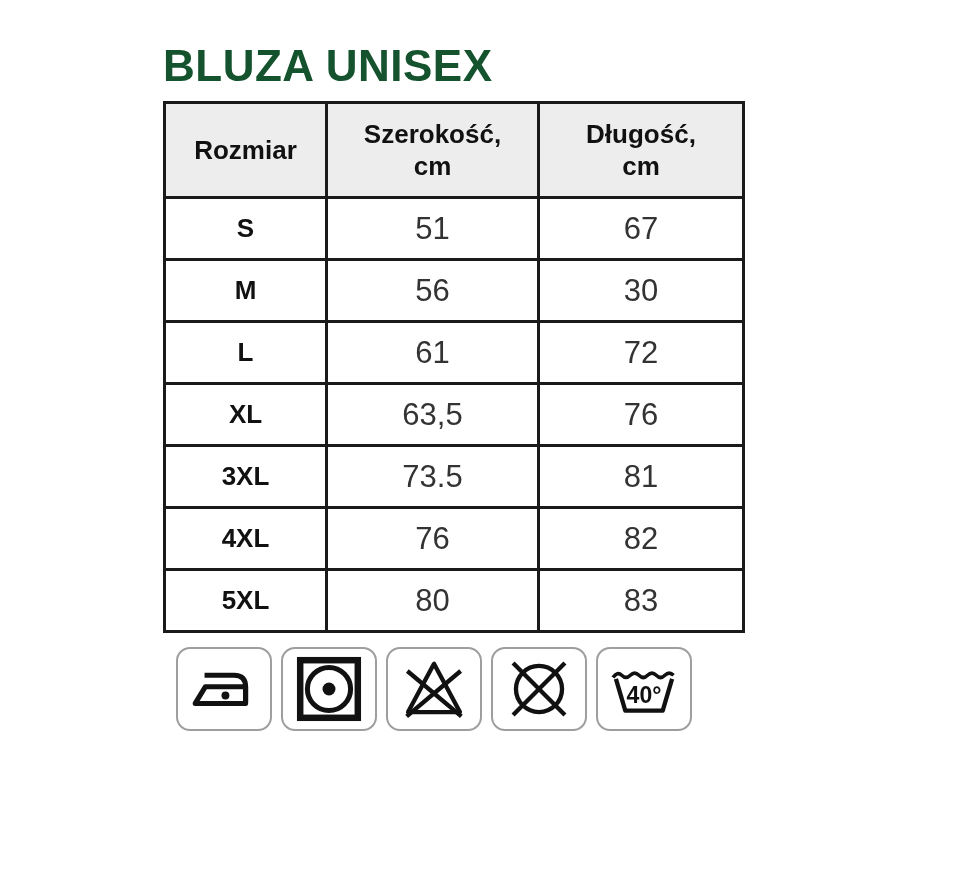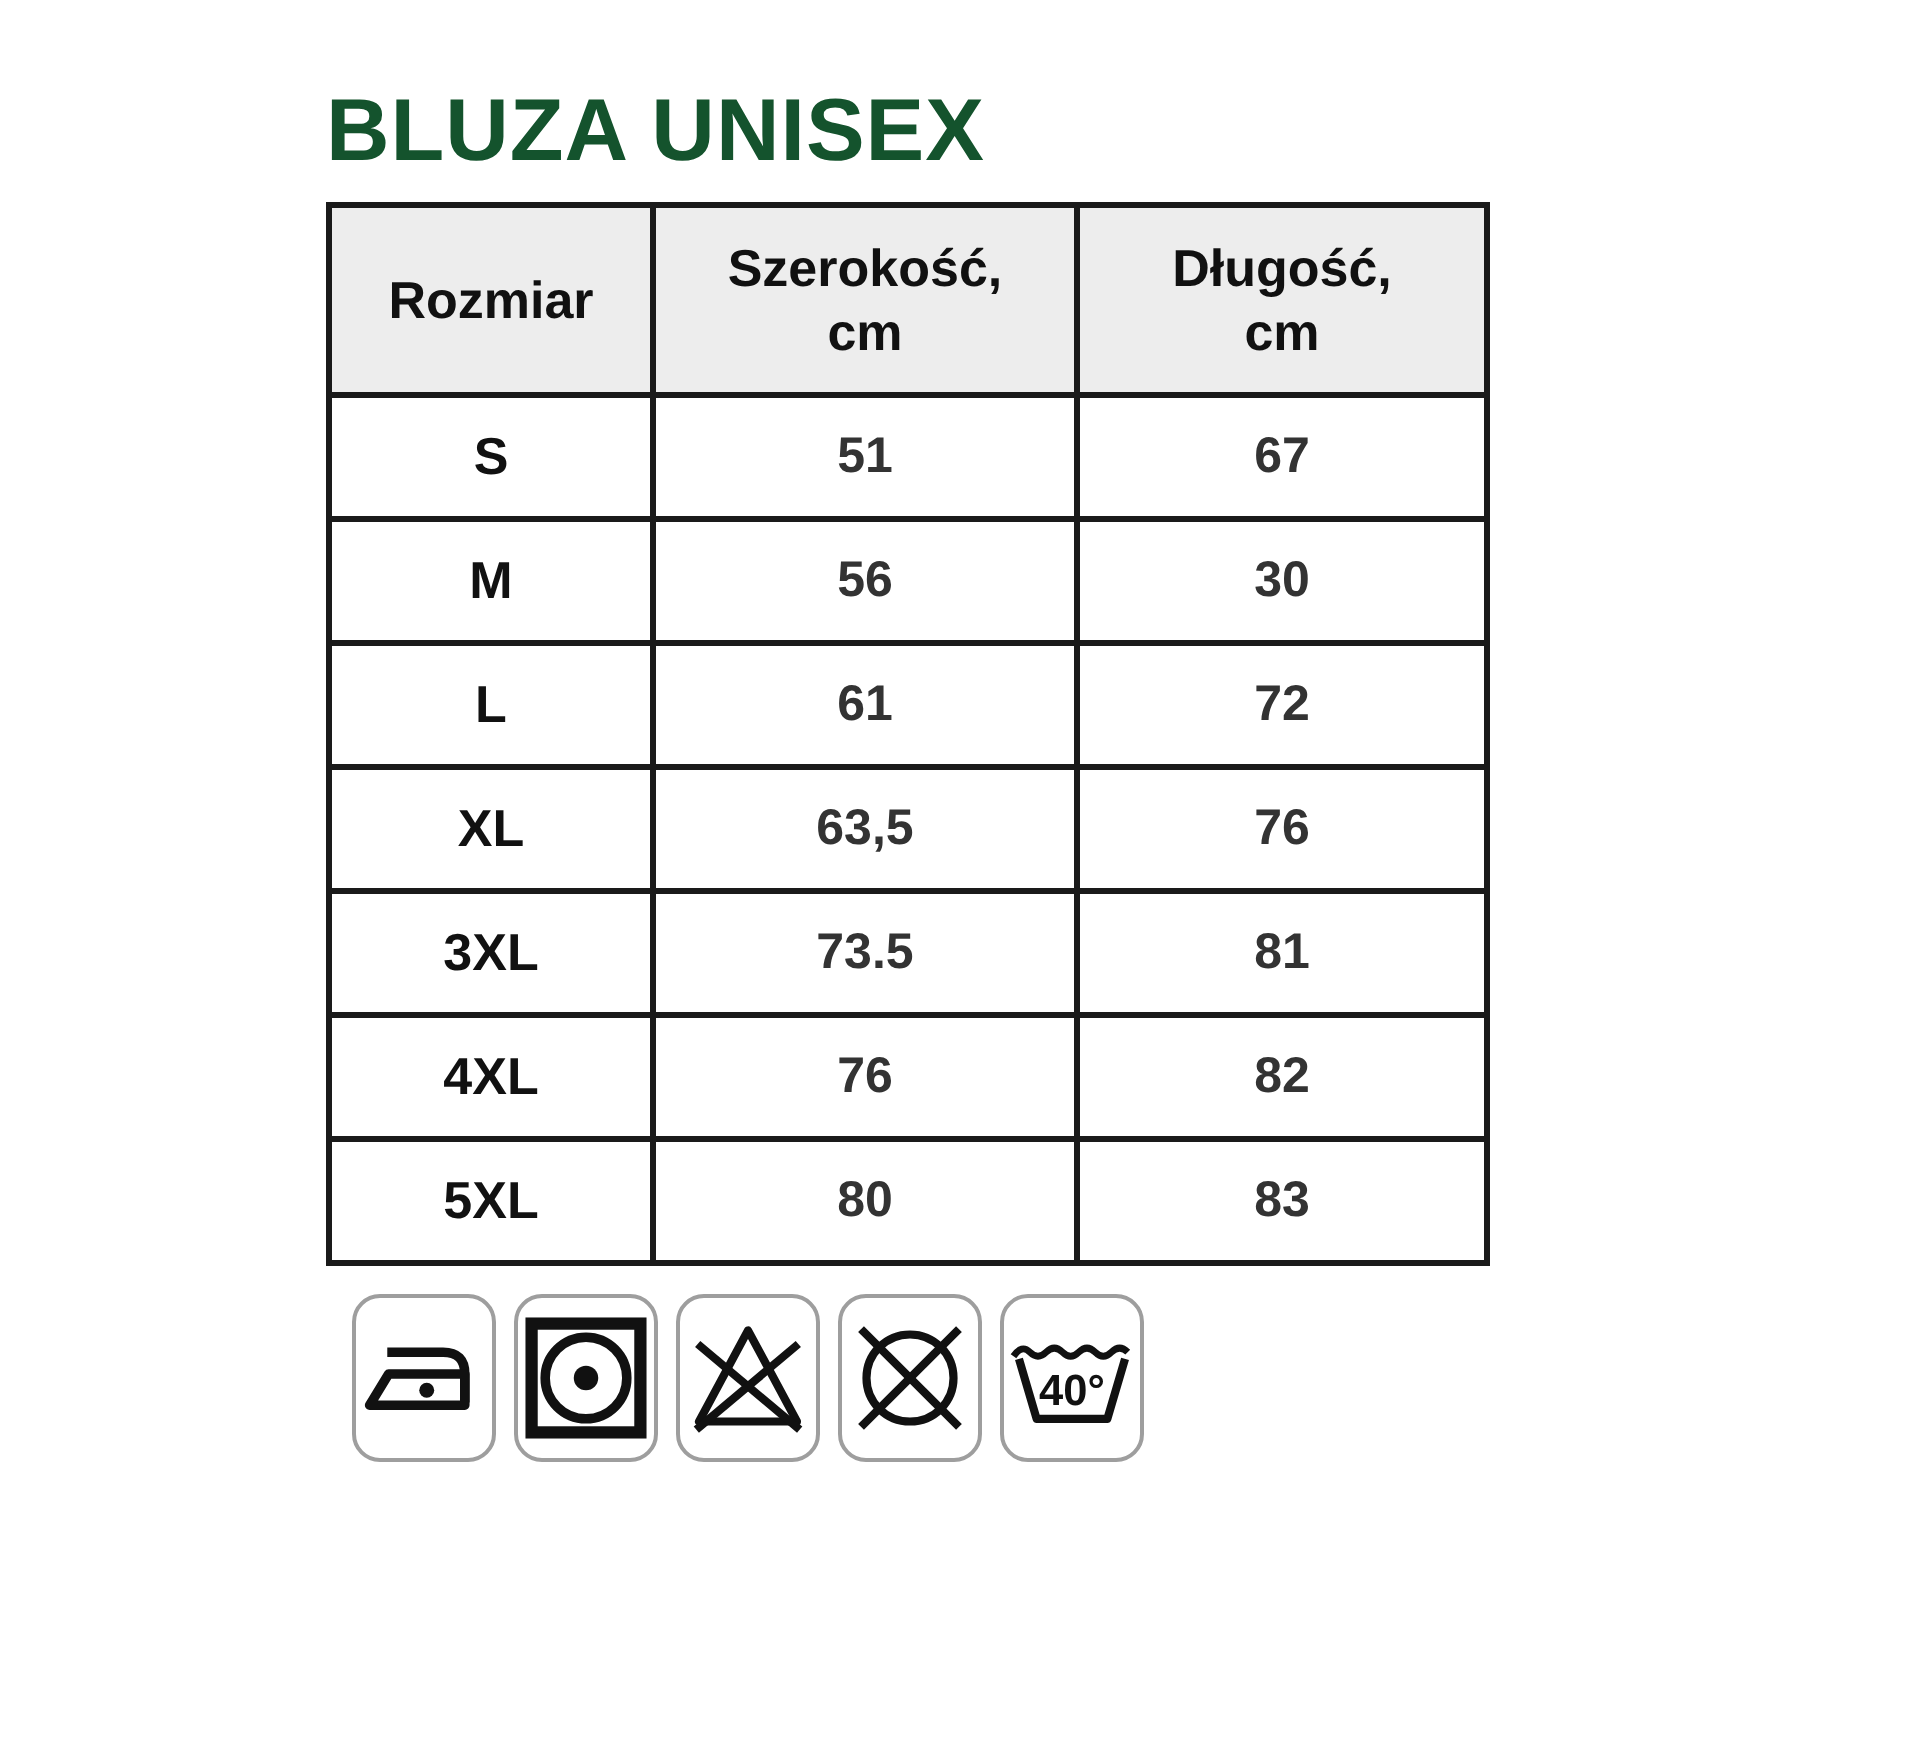--- a/index.html
+++ b/index.html
@@ -63,8 +63,8 @@
     color: #111111;
   }
   td.value-cell {
-    font-size: 25px;
-    font-weight: 700;
+    font-size: 31px;
+    font-weight: 400;
     color: #333333;
   }
   .care-row {

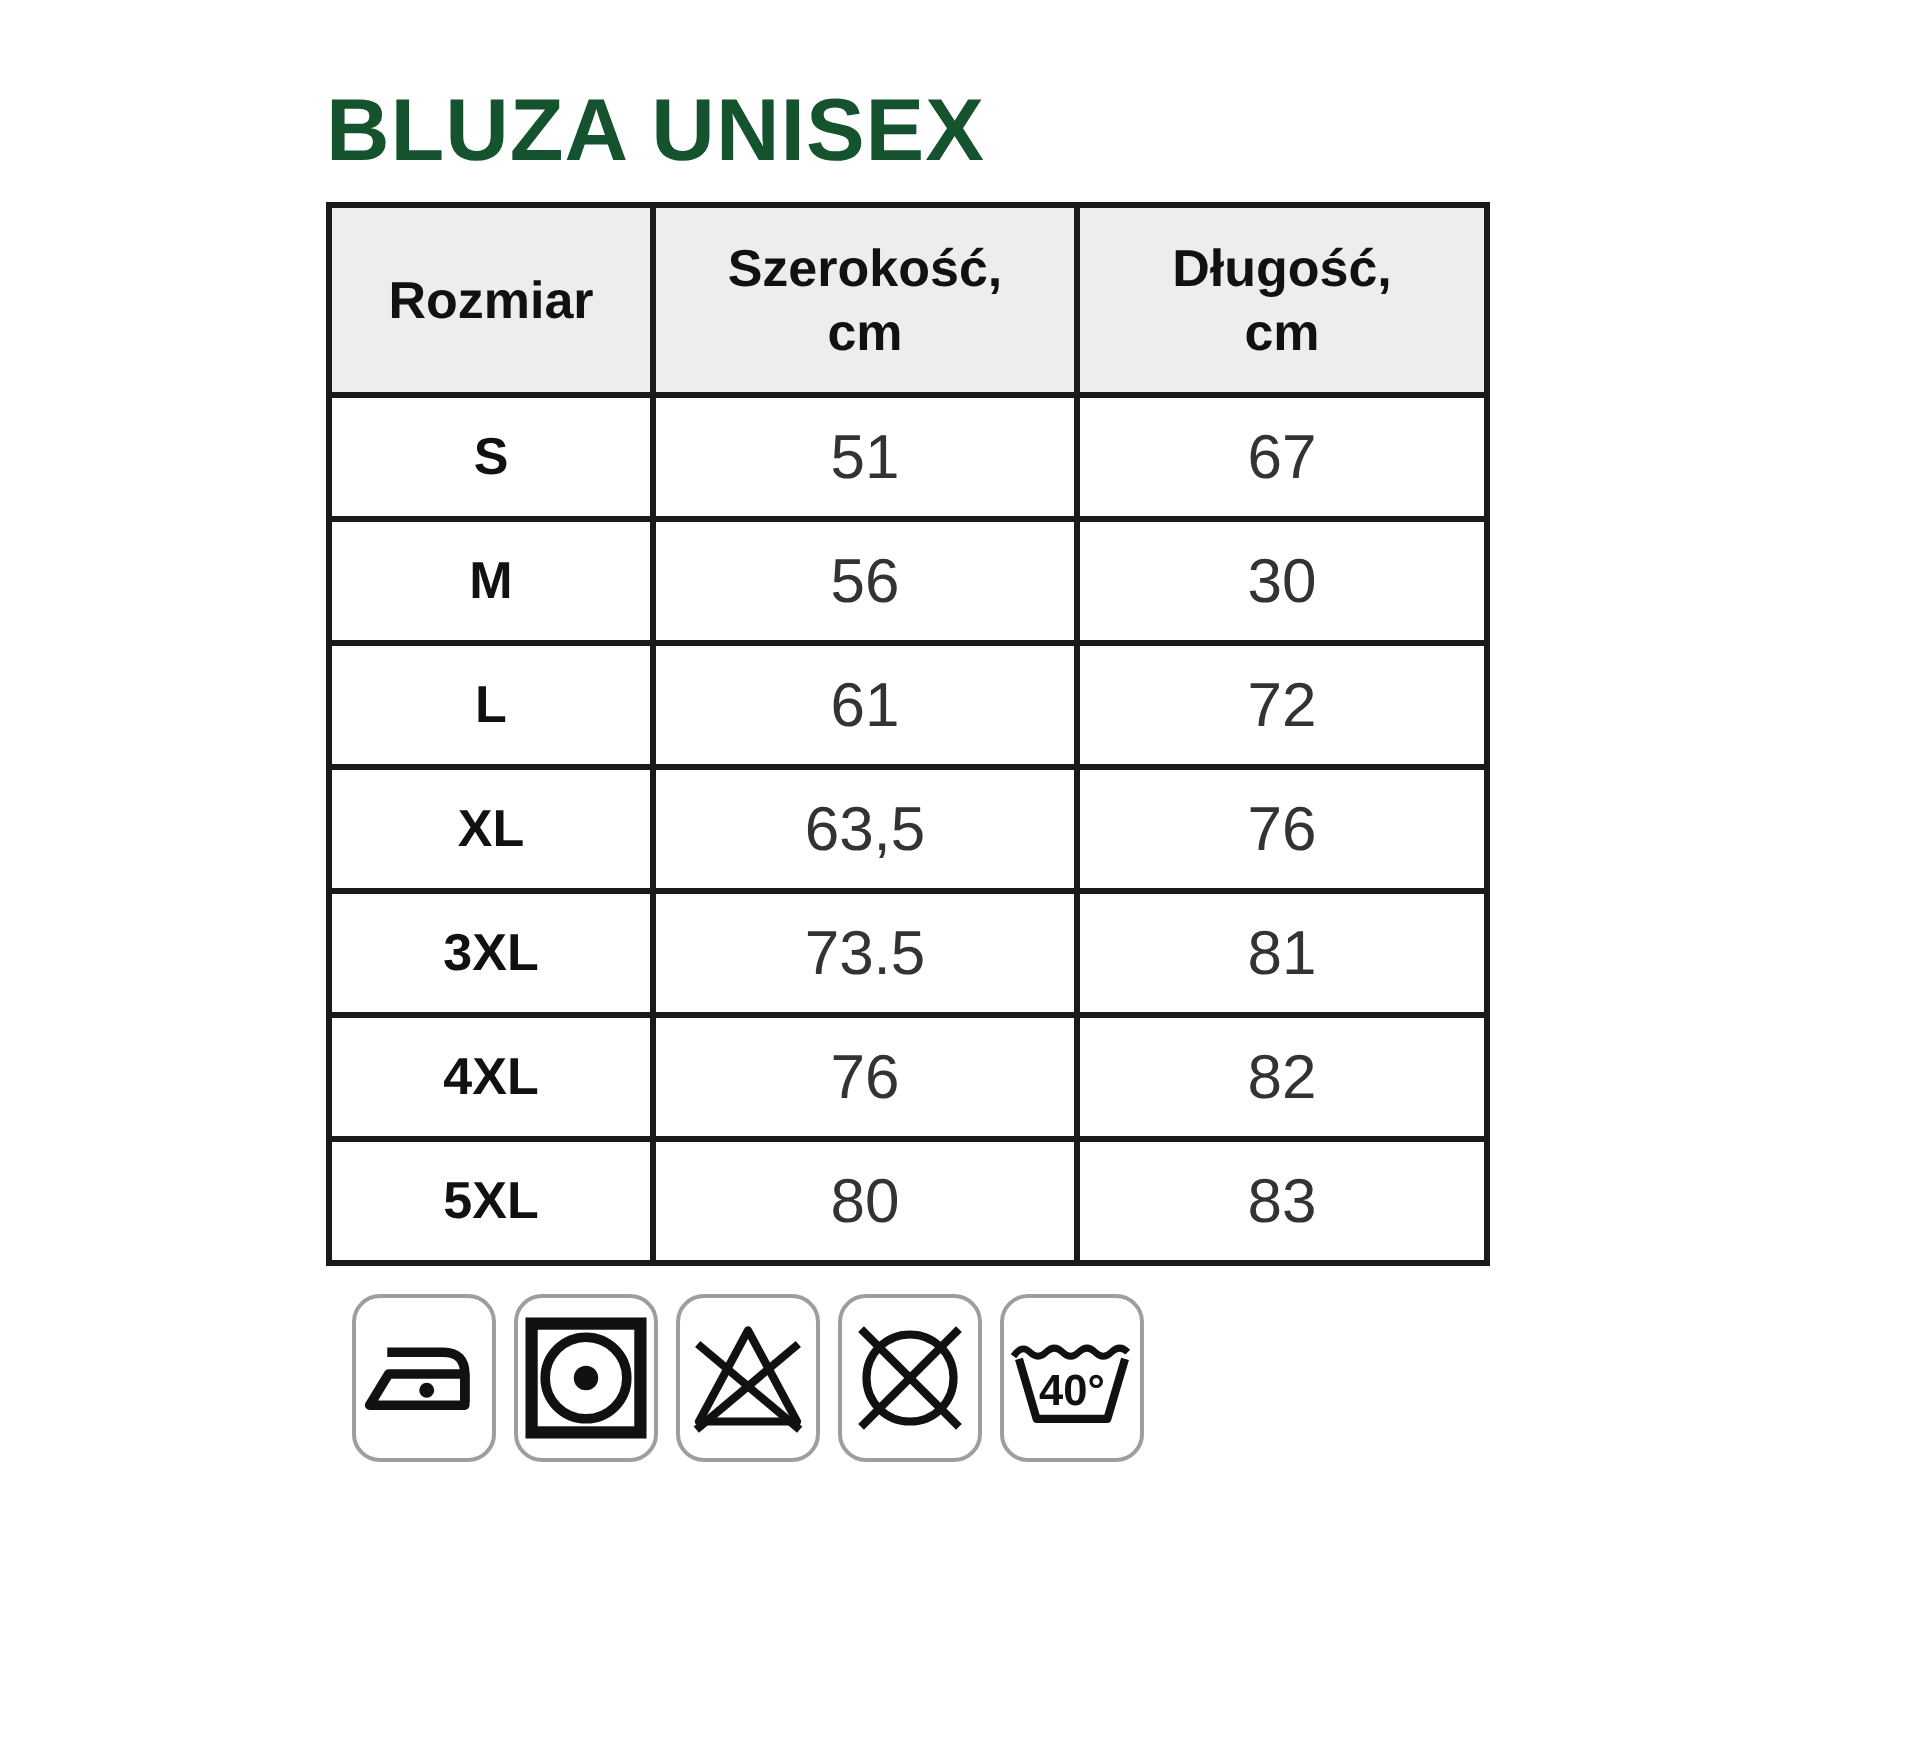--- a/index.html
+++ b/index.html
@@ -73,7 +73,7 @@
     margin: 14px 0 0 13px;
   }
   .care-box {
-    width: 72px;
+    width: 96px;
     height: 84px;
     background: #ffffff;
     border: 2px solid #9e9e9e;

